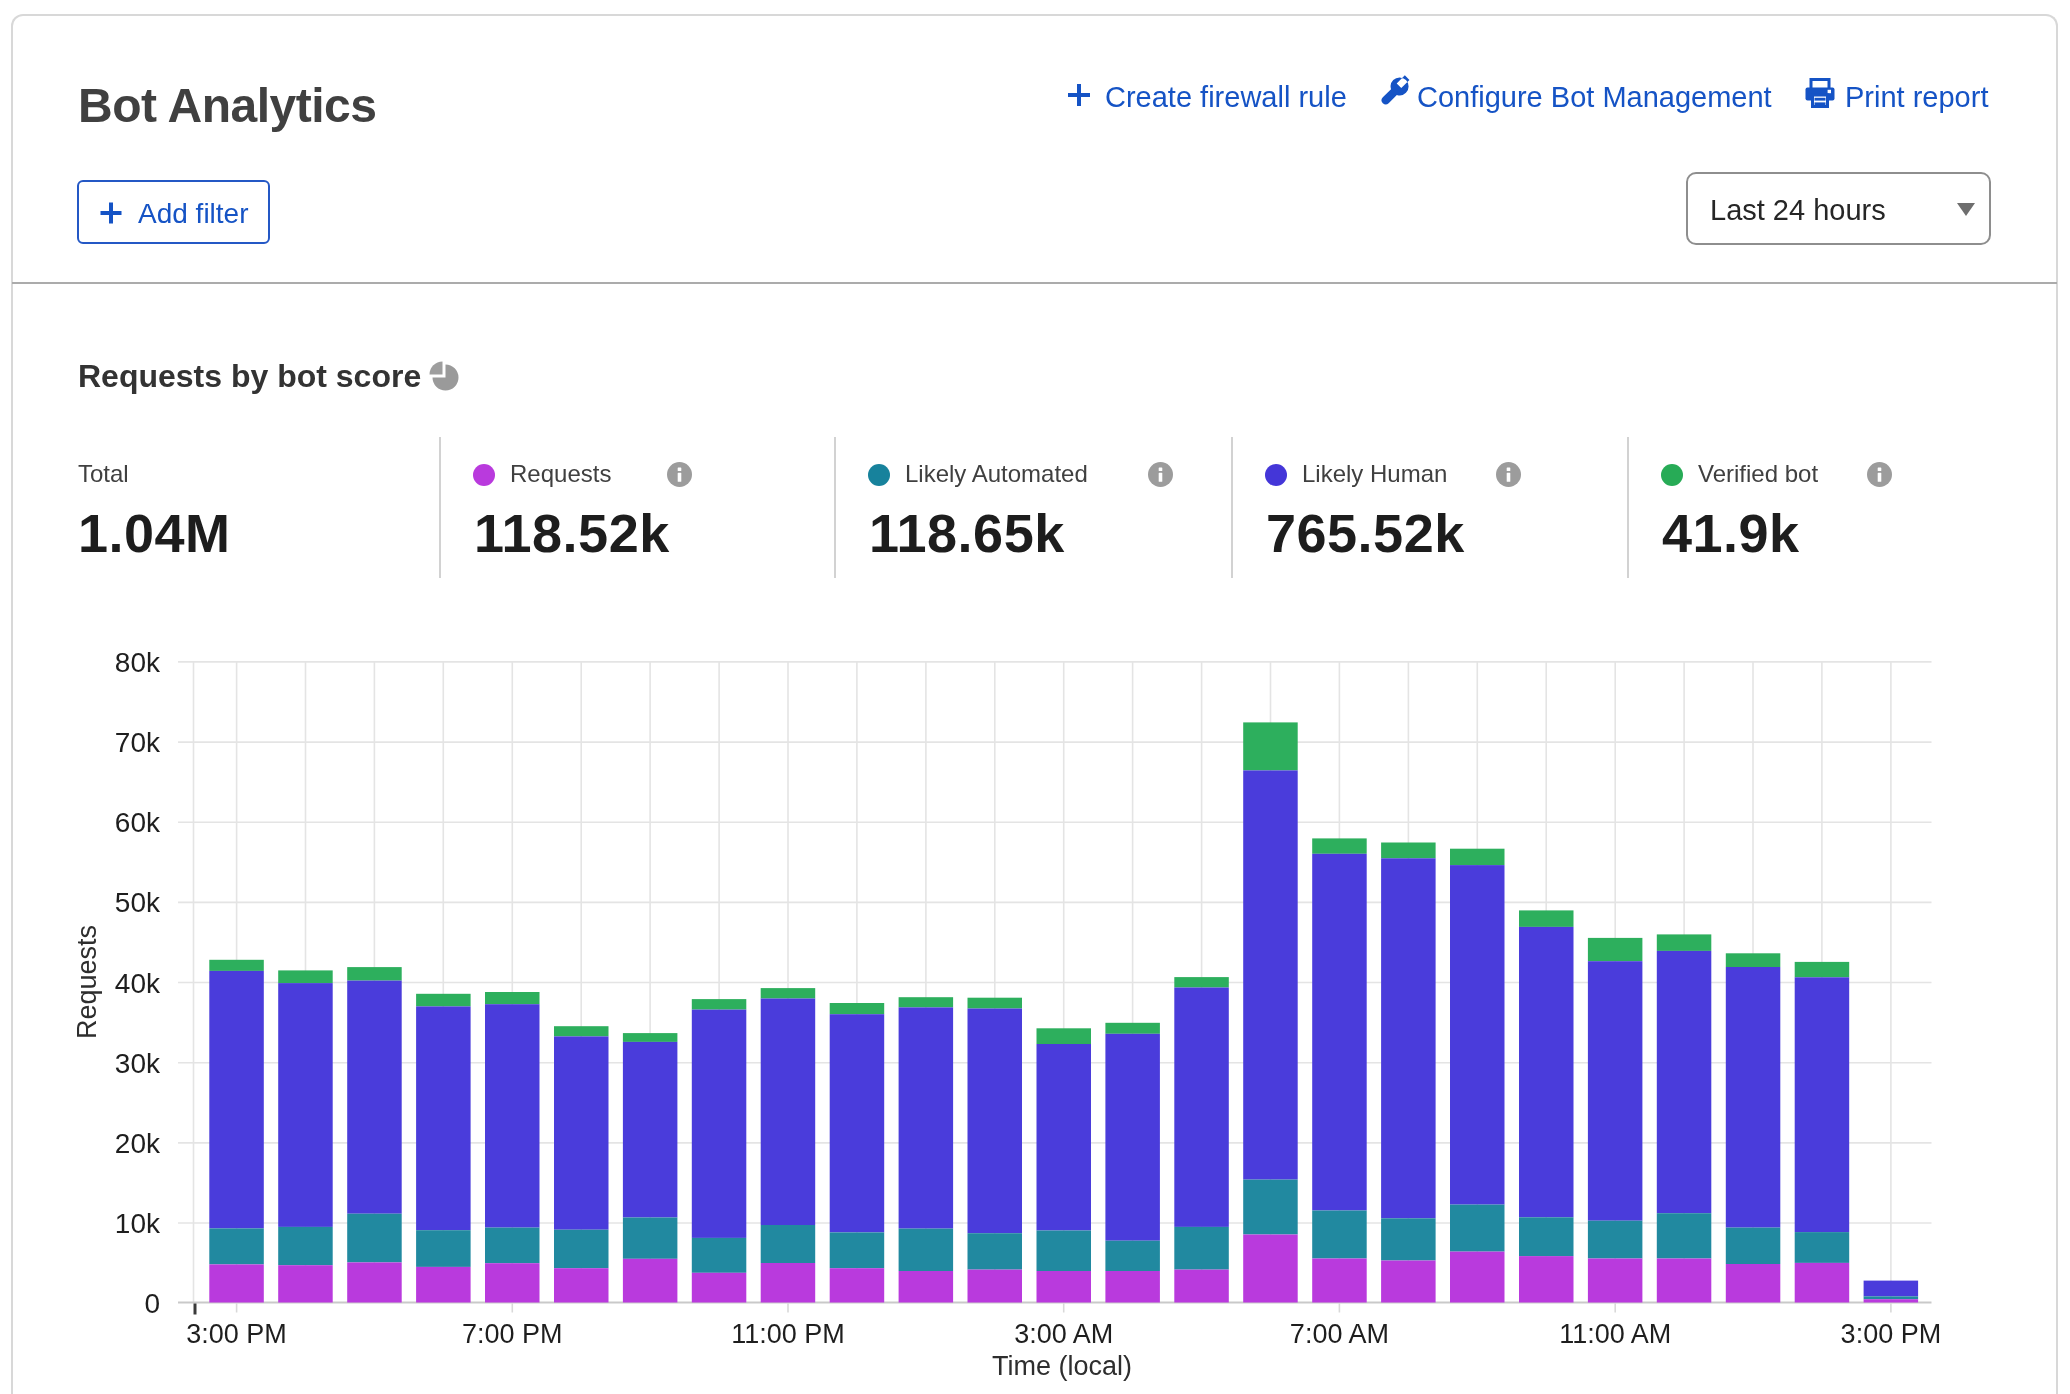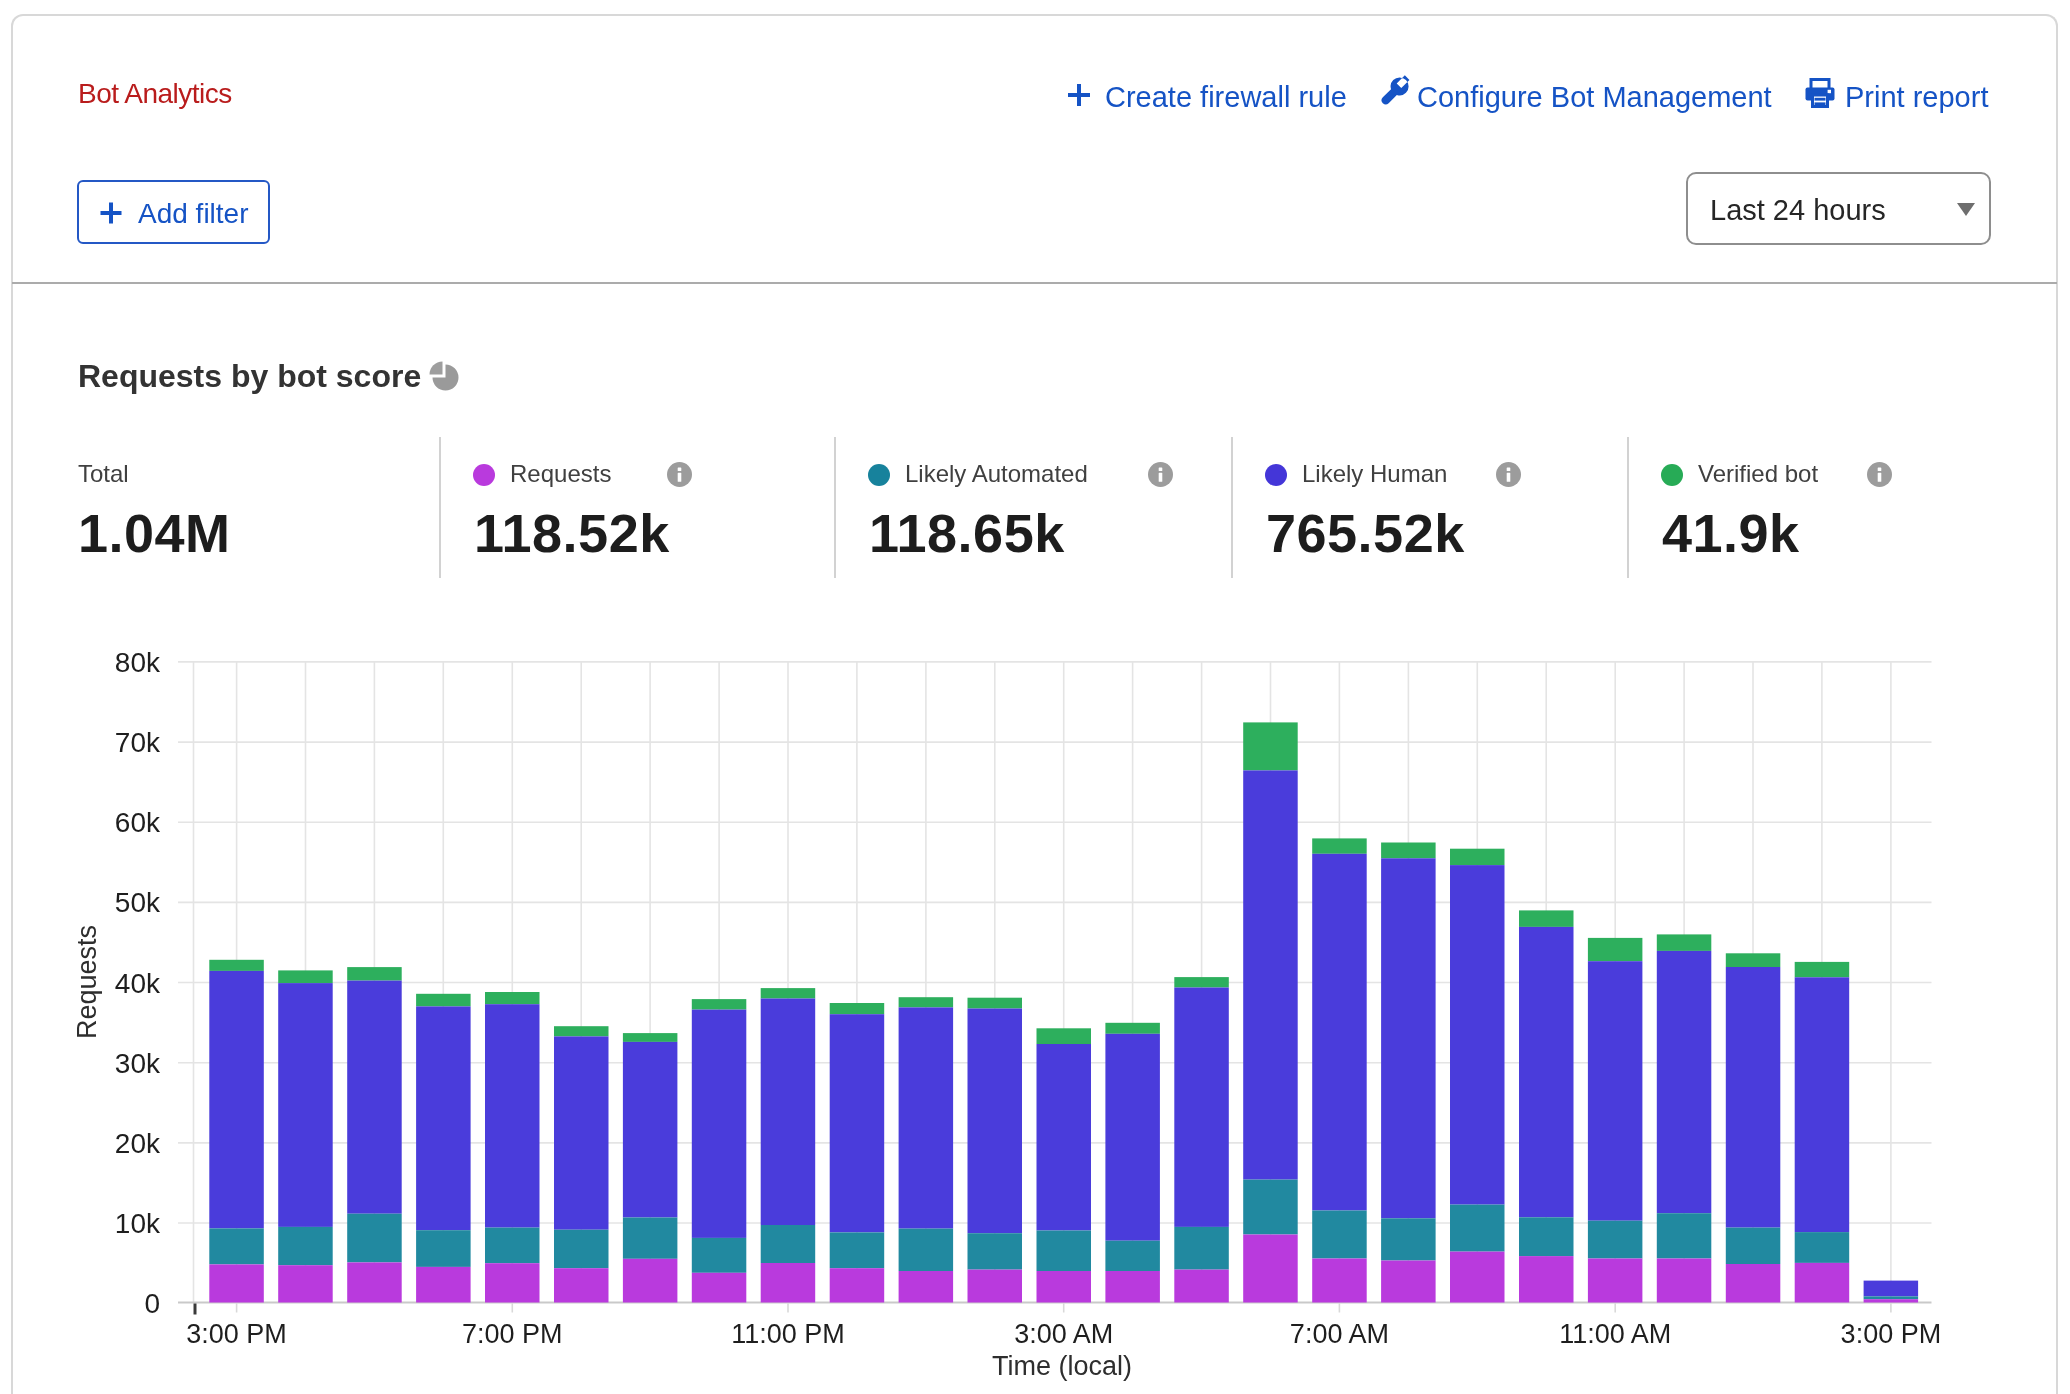--- a/index.html
+++ b/index.html
@@ -8,7 +8,7 @@
   .card { position:absolute; left:11px; top:14px; width:2047px; height:1390px;
     border:2px solid #d8d8d8; border-bottom:none; border-radius:12px 12px 0 0; }
   .hdiv { position:absolute; left:12px; top:282px; width:2045px; height:2px; background:#ababab; }
-  h1 { position:absolute; left:78px; top:78px; font-size:28px; font-weight:400; color:#b91c1c;
+  h1 { position:absolute; left:78px; top:78px; font-size:48px; font-weight:700; color:#404040;
        letter-spacing:-0.5px; }
   .link { position:absolute; top:81px; font-size:29px; color:#1553c5; white-space:nowrap; }
   .addf { position:absolute; left:77px; top:180px; width:193px; height:64px;

